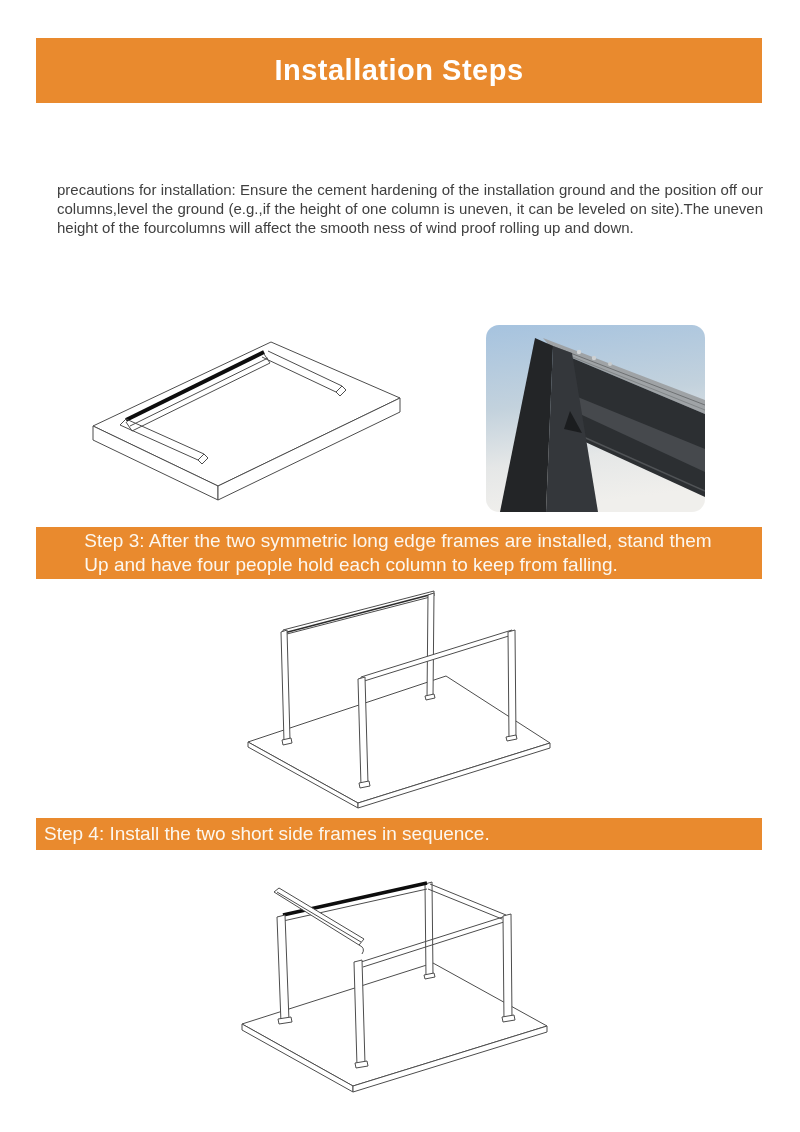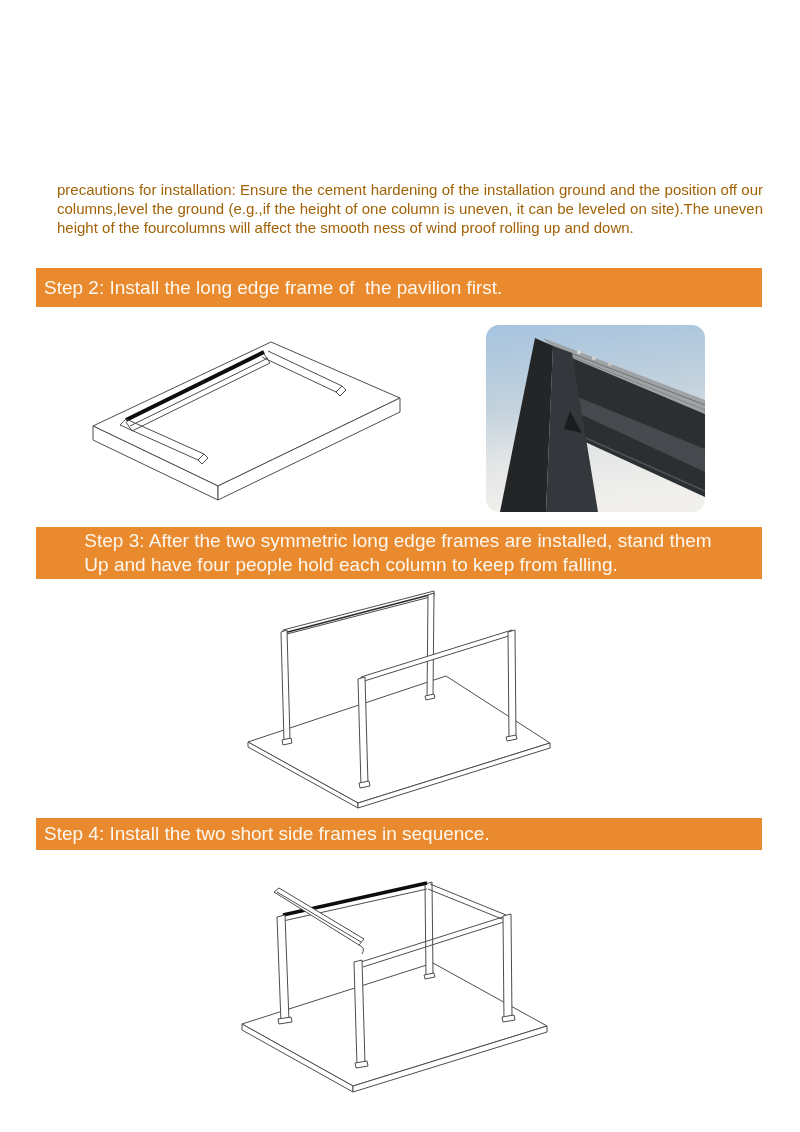--- a/index.html
+++ b/index.html
@@ -48,6 +48,9 @@
 
 <div class="page">
 
+  <div class="band band-header">
+    <div class="page-title">Installation Steps</div>
+  </div>
 
 
   <div class="precautions">precautions for installation: Ensure the cement hardening of the installation ground and the position off our columns,level the ground (e.g.,if the height of one column is uneven, it can be leveled on site).The uneven height of  the fourcolumns will affect the smooth ness of wind proof rolling up and down.</div>

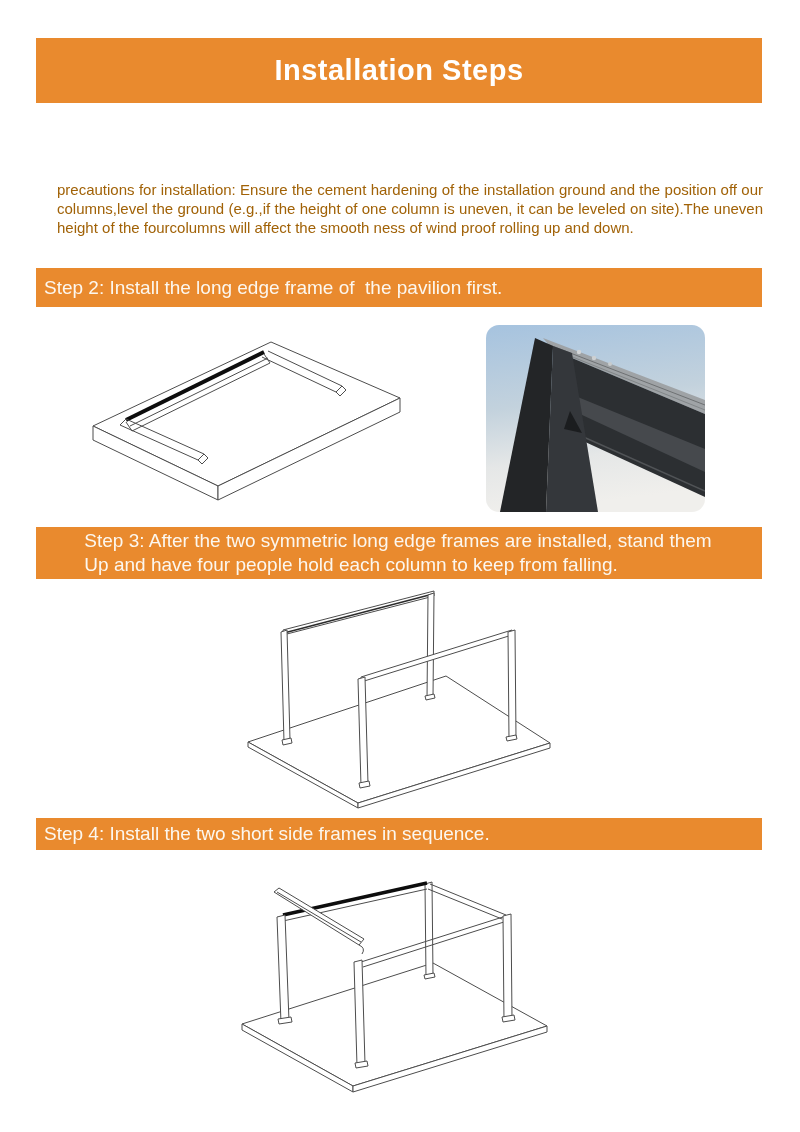--- a/index.html
+++ b/index.html
@@ -28,7 +28,7 @@
   .precautions {
     position:absolute; left:57px; top:180px; width:706px;
     font-size:15px; line-height:19px; text-align:justify;
-    color:#a16207; white-space:normal;
+    color:#404040; white-space:normal;
   }
   .figure { position:absolute; }
   .fig-step2-drawing { left:88px; top:338px; width:315px; height:163px; }

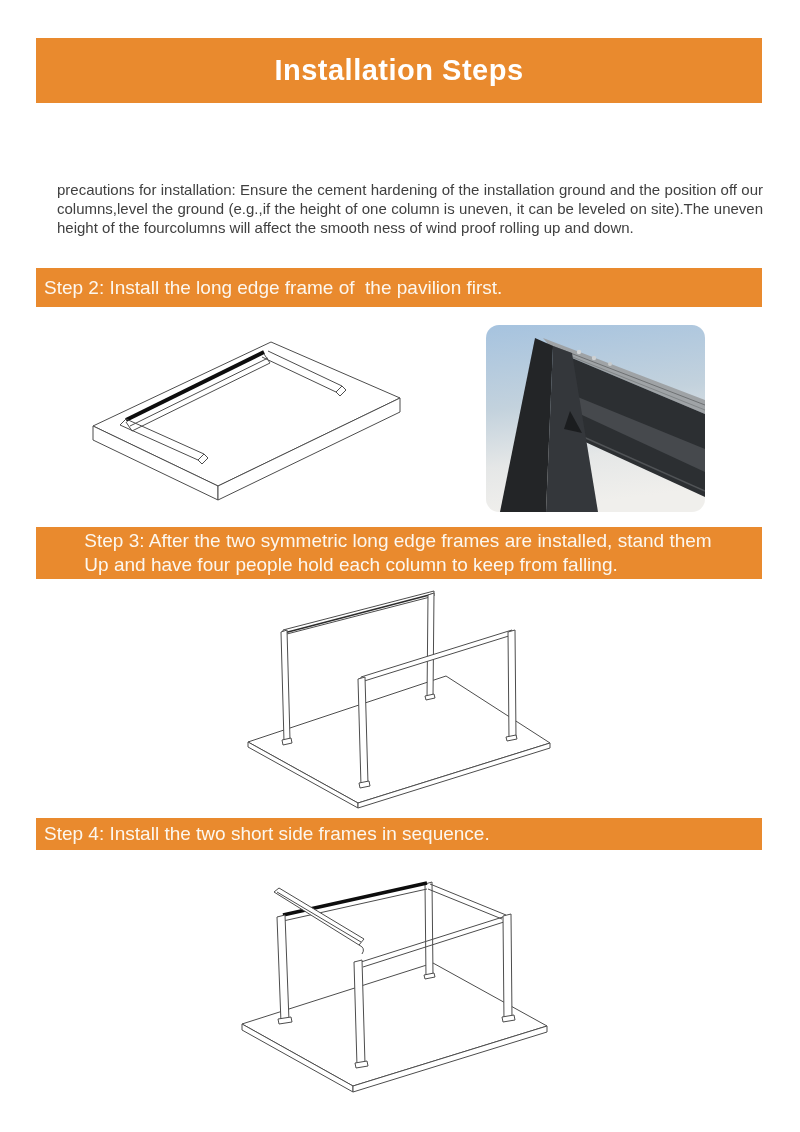--- a/index.html
+++ b/index.html
@@ -55,9 +55,6 @@
 
   <div class="precautions">precautions for installation: Ensure the cement hardening of the installation ground and the position off our columns,level the ground (e.g.,if the height of one column is uneven, it can be leveled on site).The uneven height of  the fourcolumns will affect the smooth ness of wind proof rolling up and down.</div>
 
-  <div class="band step-band band-step2">
-    <span>Step 2: Install the long edge frame of  the pavilion first.</span>
-  </div>
 
   <div class="figure fig-step2-drawing">
     <svg viewBox="0 0 315 163" width="315" height="163">

